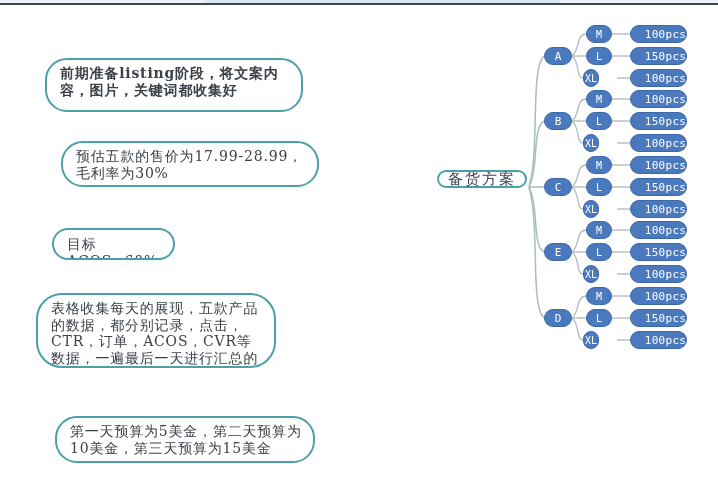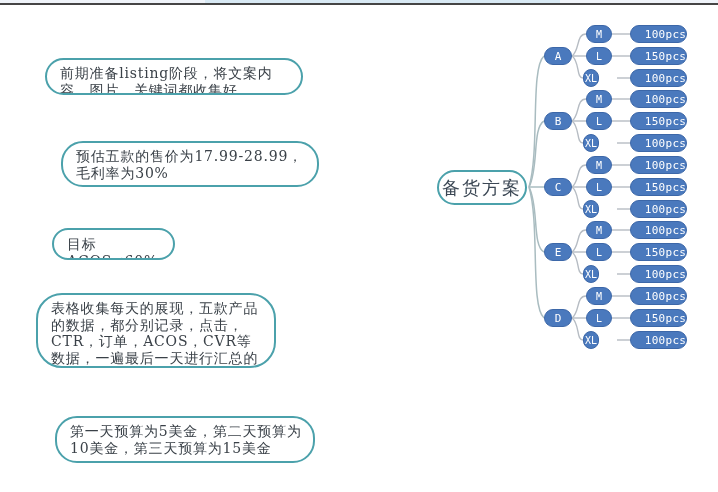--- a/index.html
+++ b/index.html
@@ -20,7 +20,7 @@
     font-size:14px;line-height:16.5px;letter-spacing:0.8px;
     padding:5px 10px 5px 13px;overflow:hidden;
   }
-  #note-0{left:45px;top:58px;width:258px;height:37px;}
+  #note-0{left:45px;top:58px;width:258px;height:54px;font-weight:bold;}
   #note-1{left:61px;top:141px;width:258px;height:46px;}
   #note-2{left:52px;top:228px;width:123px;height:32px;border-radius:16px;padding-top:6px;}
   #note-3{left:36px;top:293px;width:240px;height:75px;border-radius:26px;}

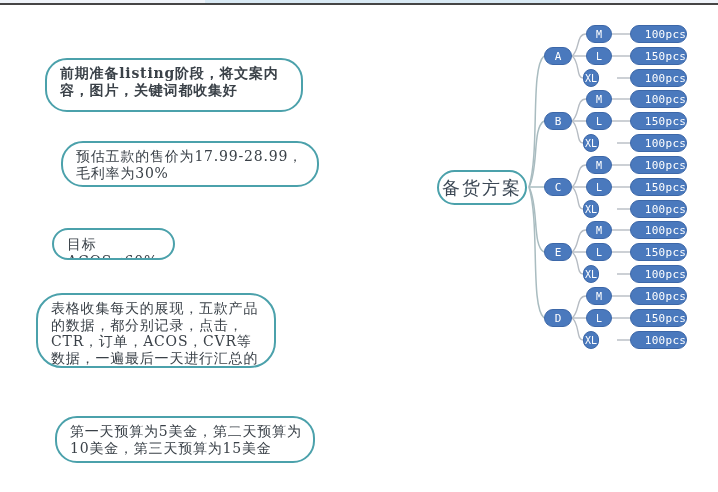--- a/index.html
+++ b/index.html
@@ -29,10 +29,10 @@
   
   #connector-svg{position:absolute;left:0;top:0;width:718px;height:492px;}
   .root-node{
-    position:absolute;left:437px;top:170px;width:90px;height:35px;box-sizing:border-box;
+    position:absolute;left:437px;top:170px;width:90px;height:18px;box-sizing:border-box;
     background:#ffffff;border:2px solid #4BA1AB;border-radius:18px;
     display:flex;align-items:center;justify-content:center;
-    color:#3B4754;font-family:"DejaVu Serif",serif;font-size:18px;letter-spacing:2px;
+    color:#3B4754;font-family:"DejaVu Serif",serif;font-size:15px;letter-spacing:2px;
   }
   .map-node{
     position:absolute;box-sizing:border-box;height:18px;

